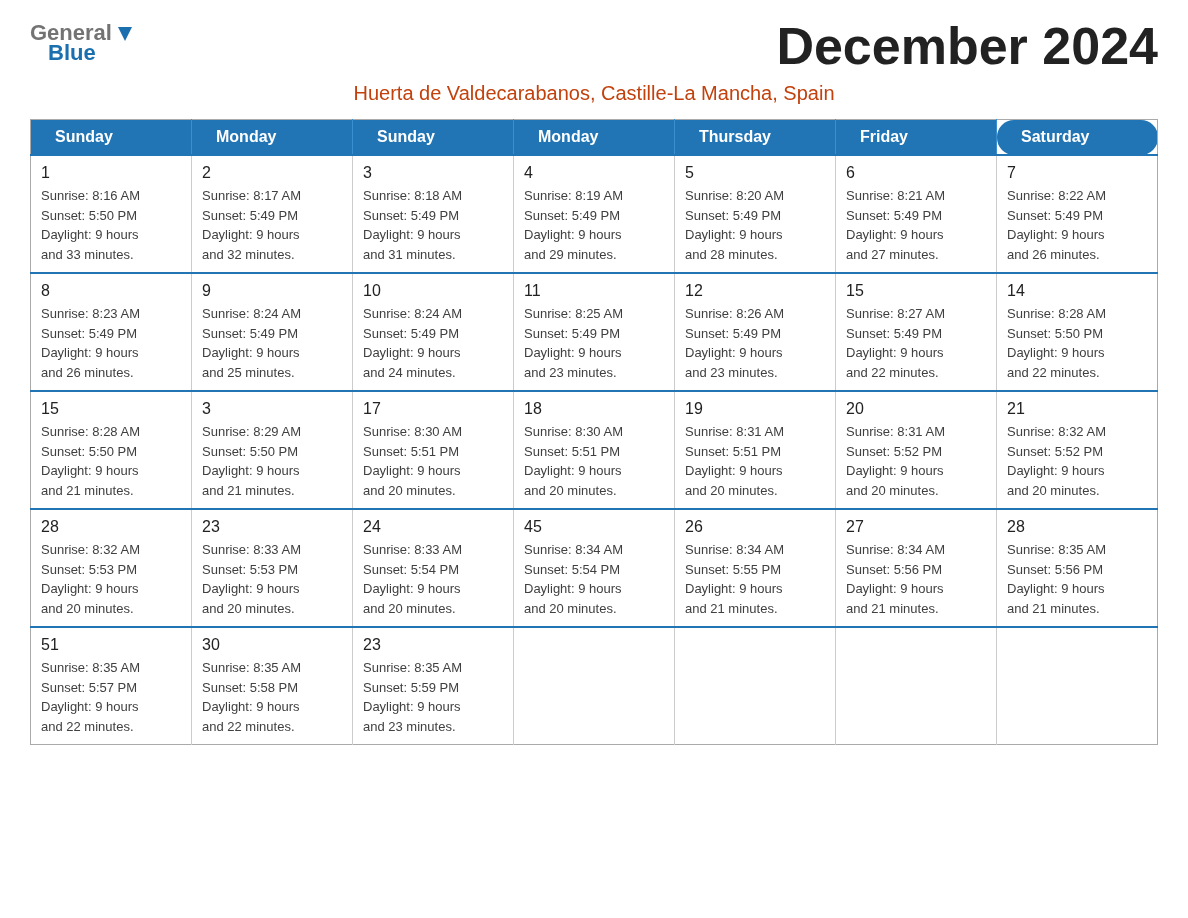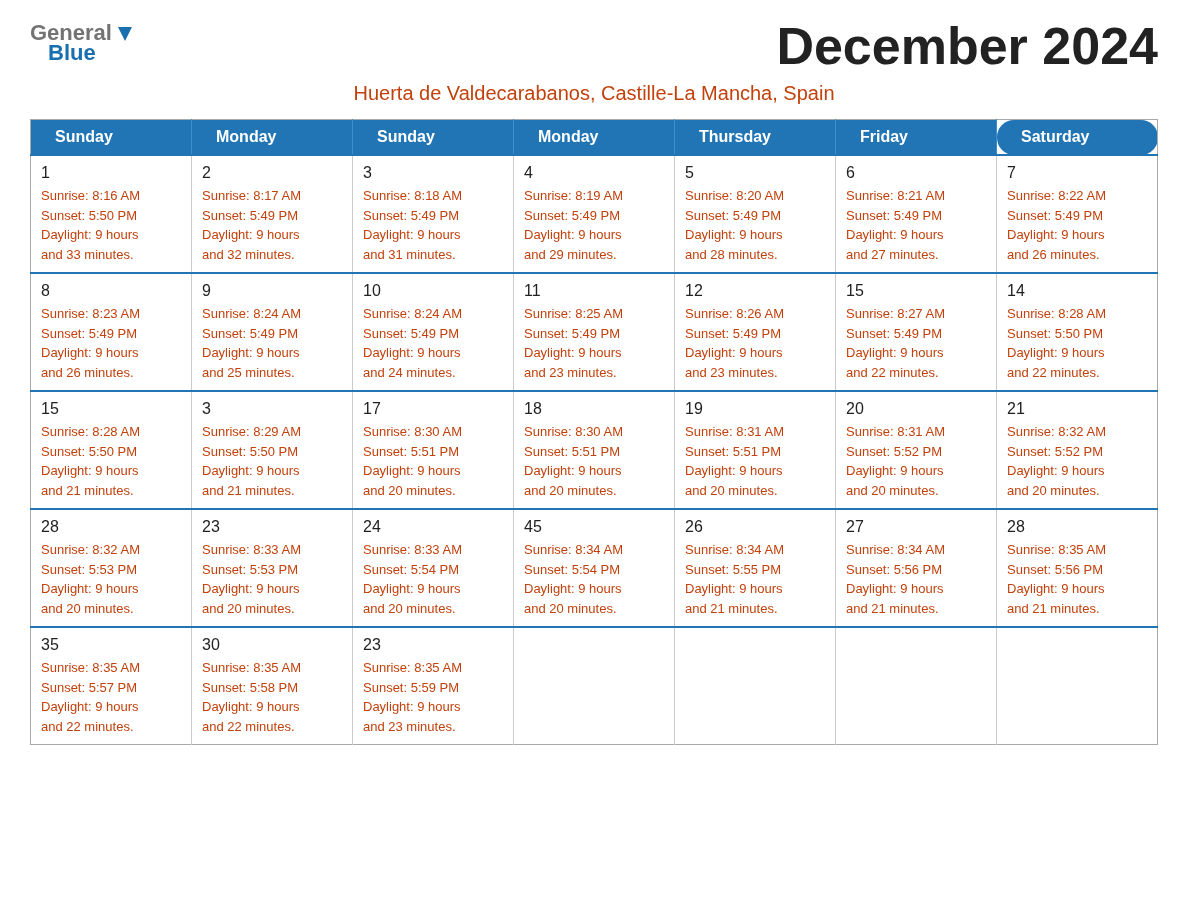--- a/index.html
+++ b/index.html
@@ -87,7 +87,7 @@
     }
     .day-info {
       font-size: 13px;
-      color: #c2410c;
+      color: #404040;
       line-height: 1.5;
     }
     .empty-cell {

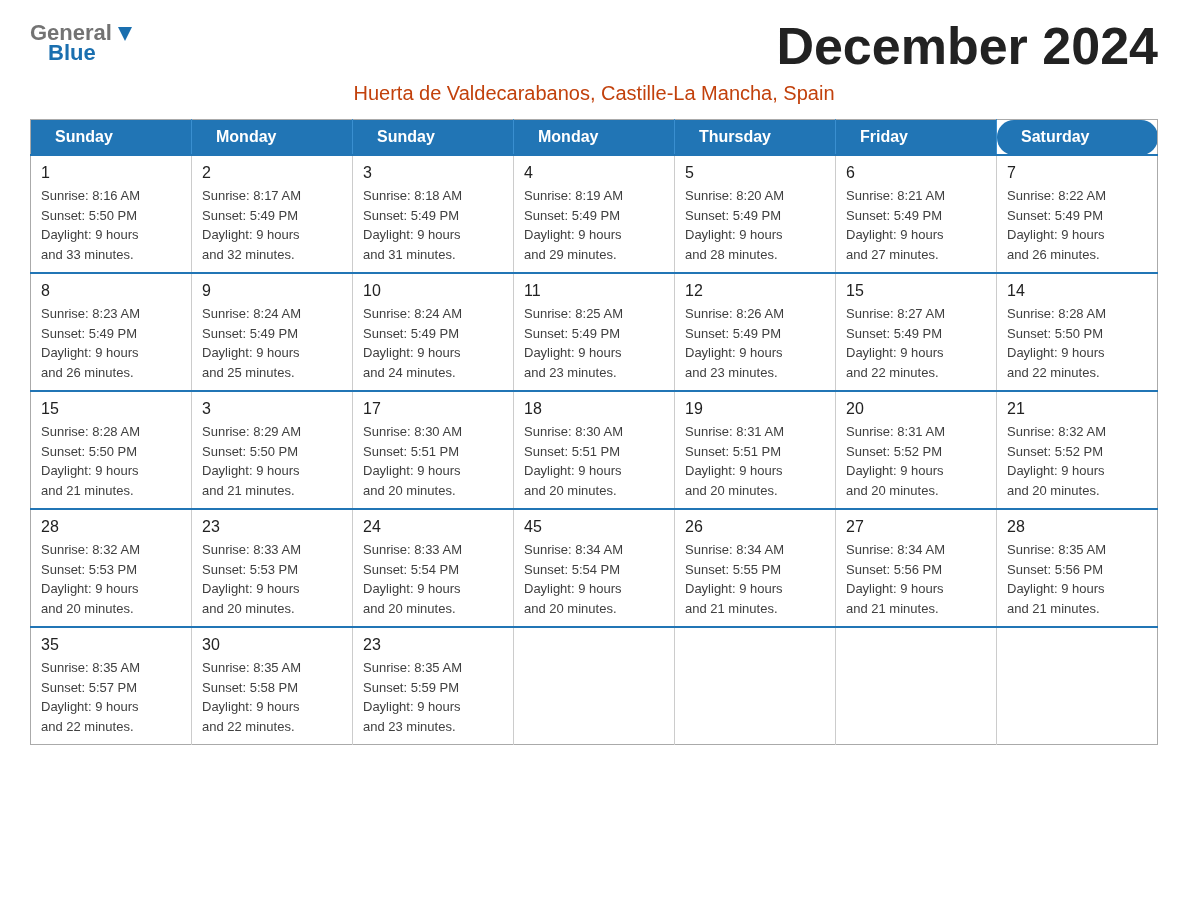--- a/index.html
+++ b/index.html
@@ -391,7 +391,7 @@
       </tr>
       <tr>
         <td>
-          <span class="day-number">35</span>
+          <span class="day-number">51</span>
         <div class="day-info">
           Sunrise: 8:35 AM<br>
           Sunset: 5:57 PM<br>

